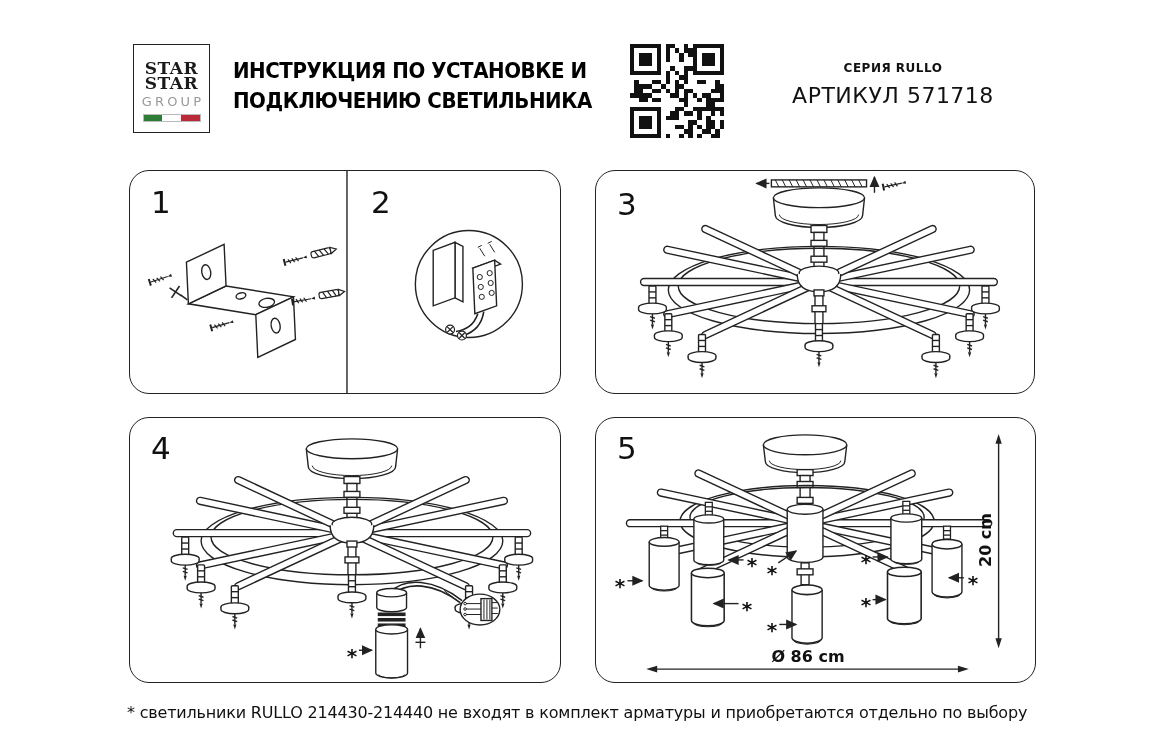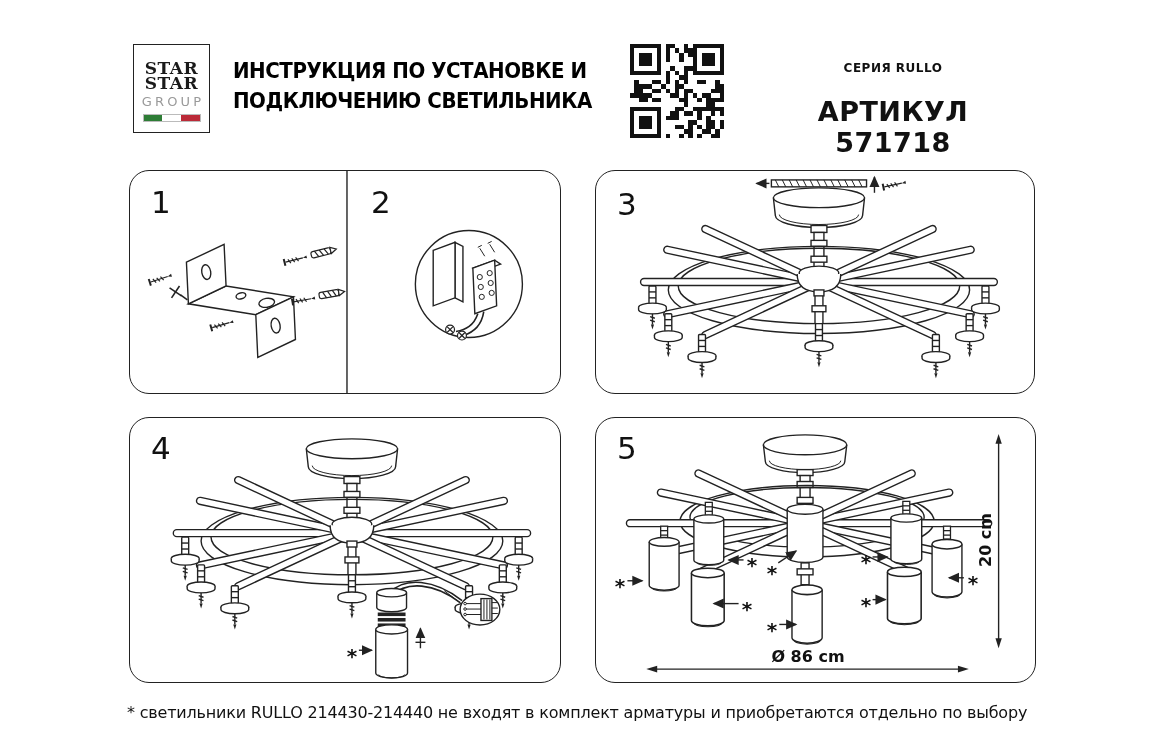--- a/index.html
+++ b/index.html
@@ -19,7 +19,7 @@
   .qr{position:absolute;left:630px;top:44px;width:94px;height:94px;}
   .series{position:absolute;left:780px;top:61px;width:226px;text-align:center;}
   .series .l1{font-weight:700;font-size:12px;letter-spacing:.5px;}
-  .series .l2{font-weight:700;font-size:27px;letter-spacing:.5px;margin-top:21px;}
+  .series .l2{font-weight:400;font-size:22px;letter-spacing:.5px;margin-top:8px;}
   
   .panel{position:absolute;border:1.6px solid #222;border-radius:20px;background:#fff;box-sizing:border-box;}
   #p12{left:129px;top:170px;width:432px;height:224px;}

